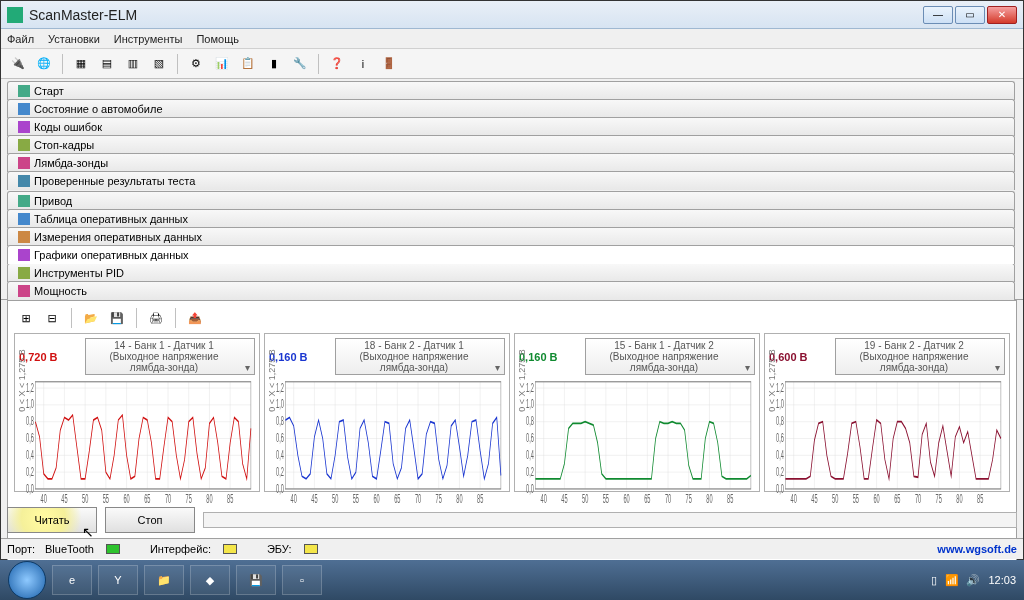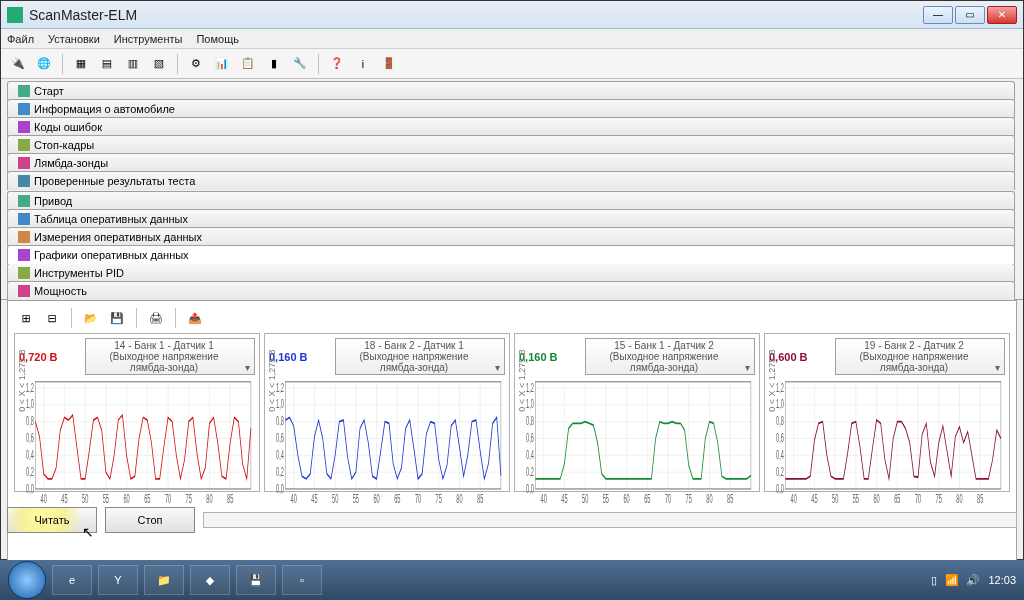--- a/index.html
+++ b/index.html
@@ -95,7 +95,7 @@
       </div>
       <div class="tab">
         <span class="ticon" style="background: rgb(68, 136, 204);"></span>
-        <span>Информация о автомобиле</span>
+        <span>Состояние о автомобиле</span>
       </div>
       <div class="tab">
         <span class="ticon" style="background: rgb(170, 68, 204);"></span>

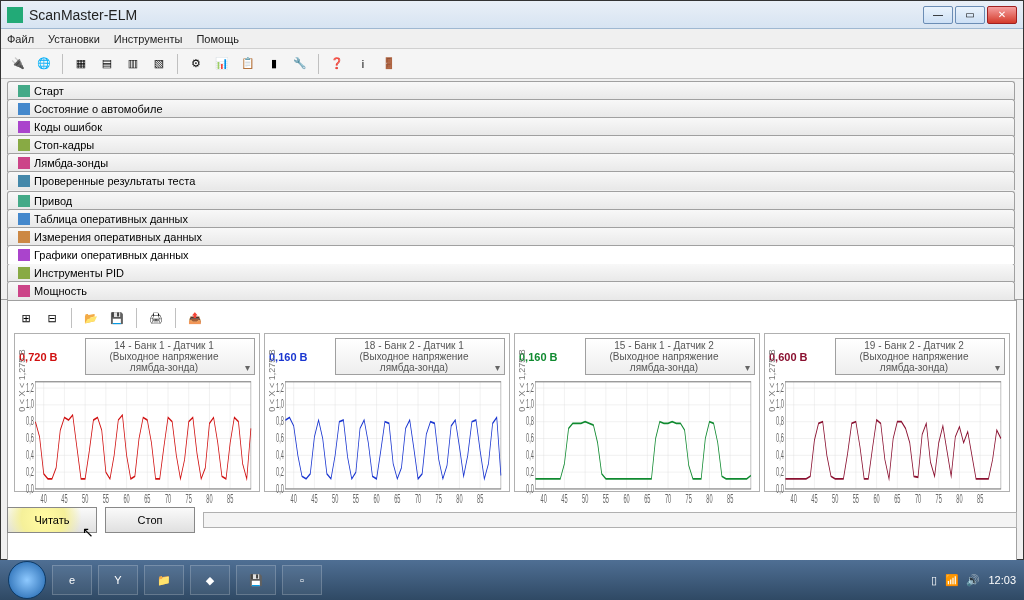--- a/index.html
+++ b/index.html
@@ -339,6 +339,18 @@
     <div class="hscroll"></div>
   </div>
 
+  <div class="statusbar">
+    <span>Порт:</span>
+    <span>BlueTooth</span>
+    <span class="led green"></span>
+    <span style="width:10px"></span>
+    <span>Интерфейс:</span>
+    <span class="led yellow"></span>
+    <span style="width:10px"></span>
+    <span>ЭБУ:</span>
+    <span class="led yellow"></span>
+    <span class="link">www.wgsoft.de</span>
+  </div>
 </div>
 
 <div class="cursor">↖</div>

